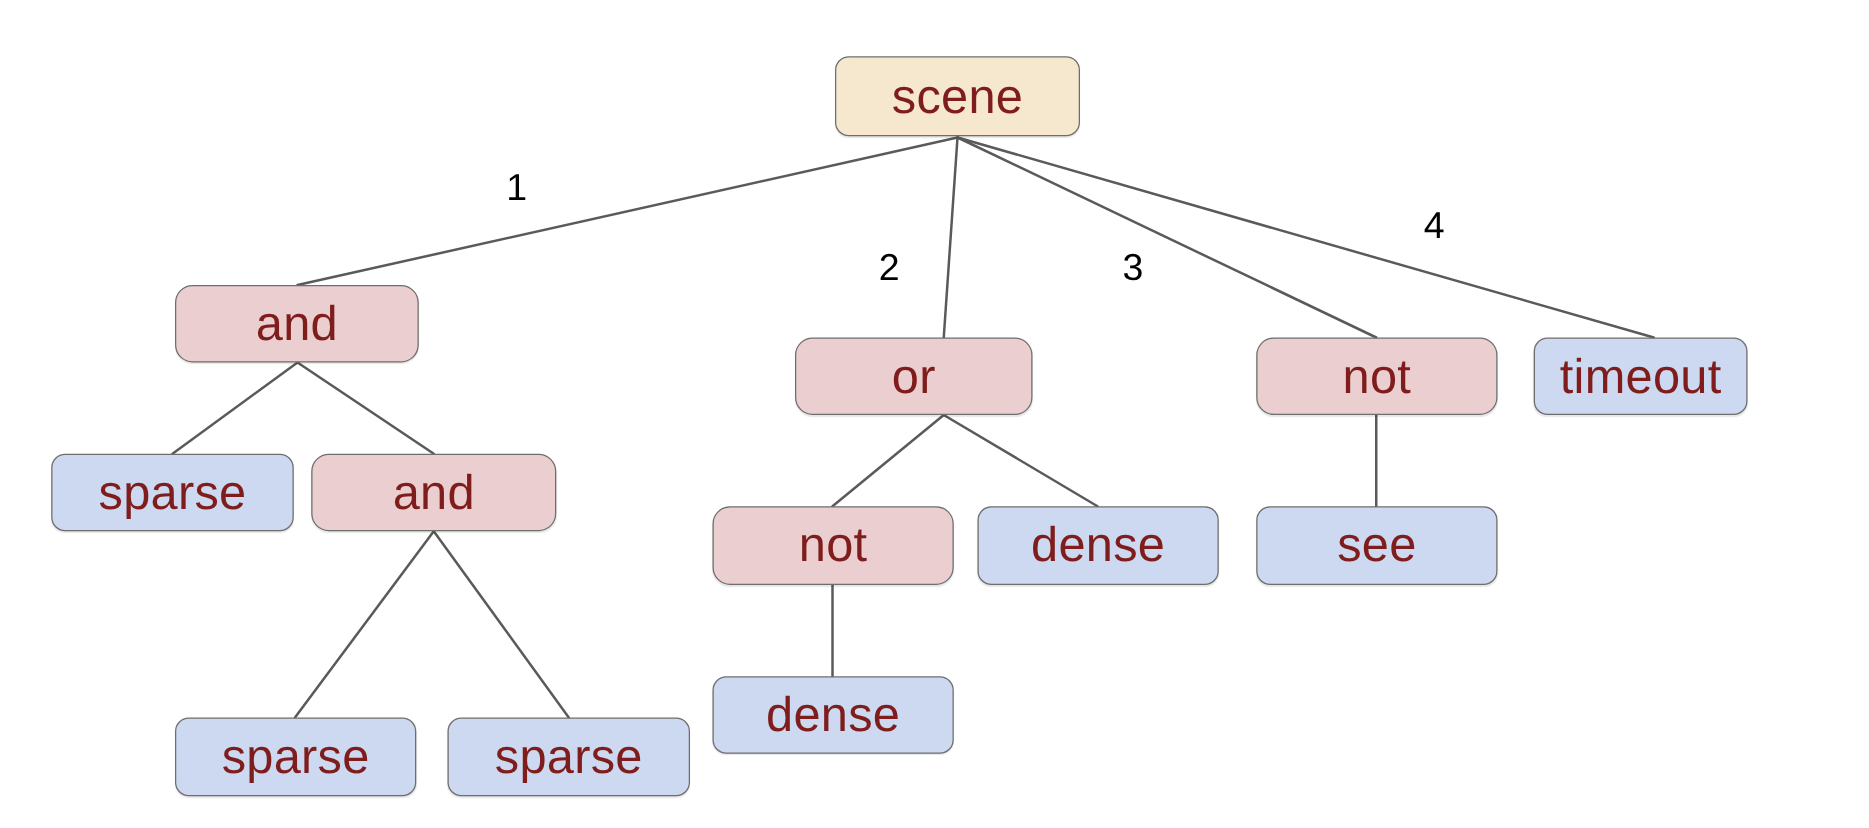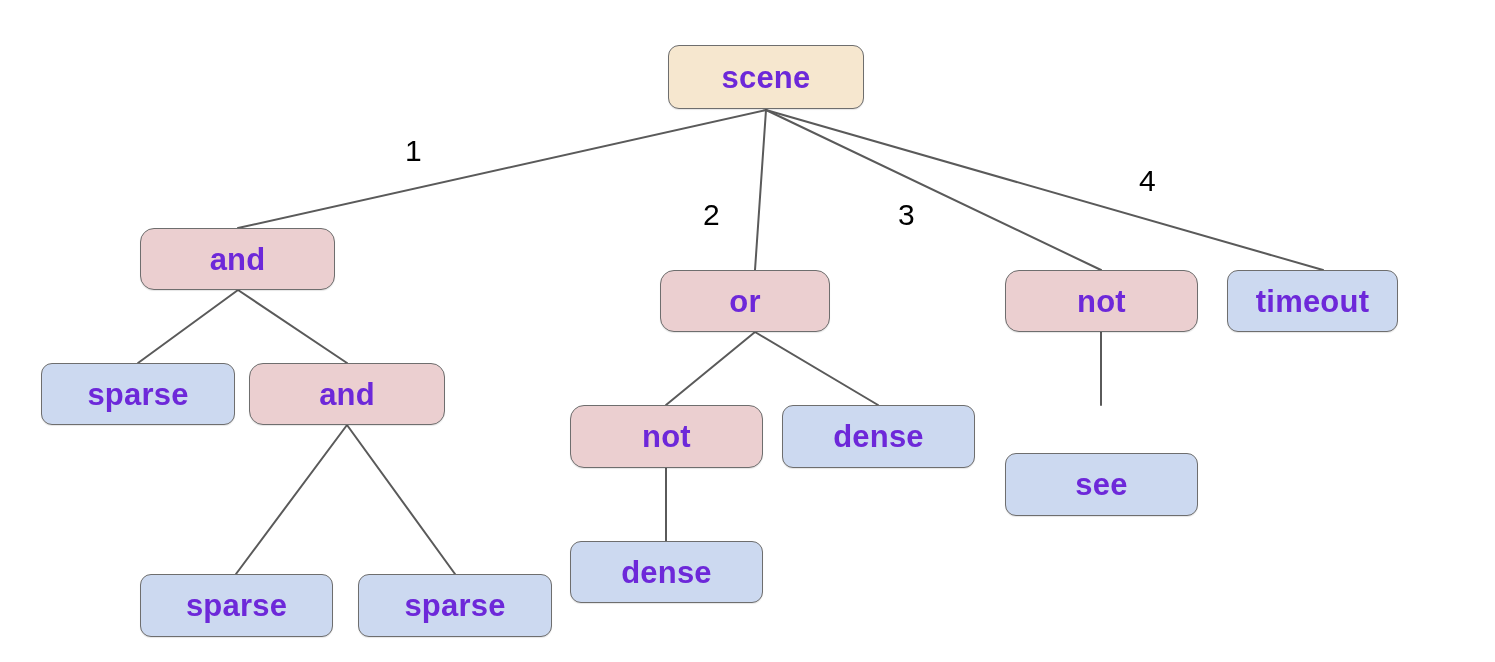--- a/index.html
+++ b/index.html
@@ -31,13 +31,12 @@
     display: flex;
     align-items: center;
     justify-content: center;
-    color: #6d28d9;
-    font-size: 31px;
+    color: #7f1d1d;
+    font-size: 39px;
     line-height: 1;
     letter-spacing: 0.2px;
     white-space: nowrap;
     box-shadow: 0 1px 1px rgba(0,0,0,0.10);
-    font-weight: bold;
   }
   .node.root   { background: #f6e7cf; }
   .node.op     { background: #ebcfd0; border-radius: 14px; }

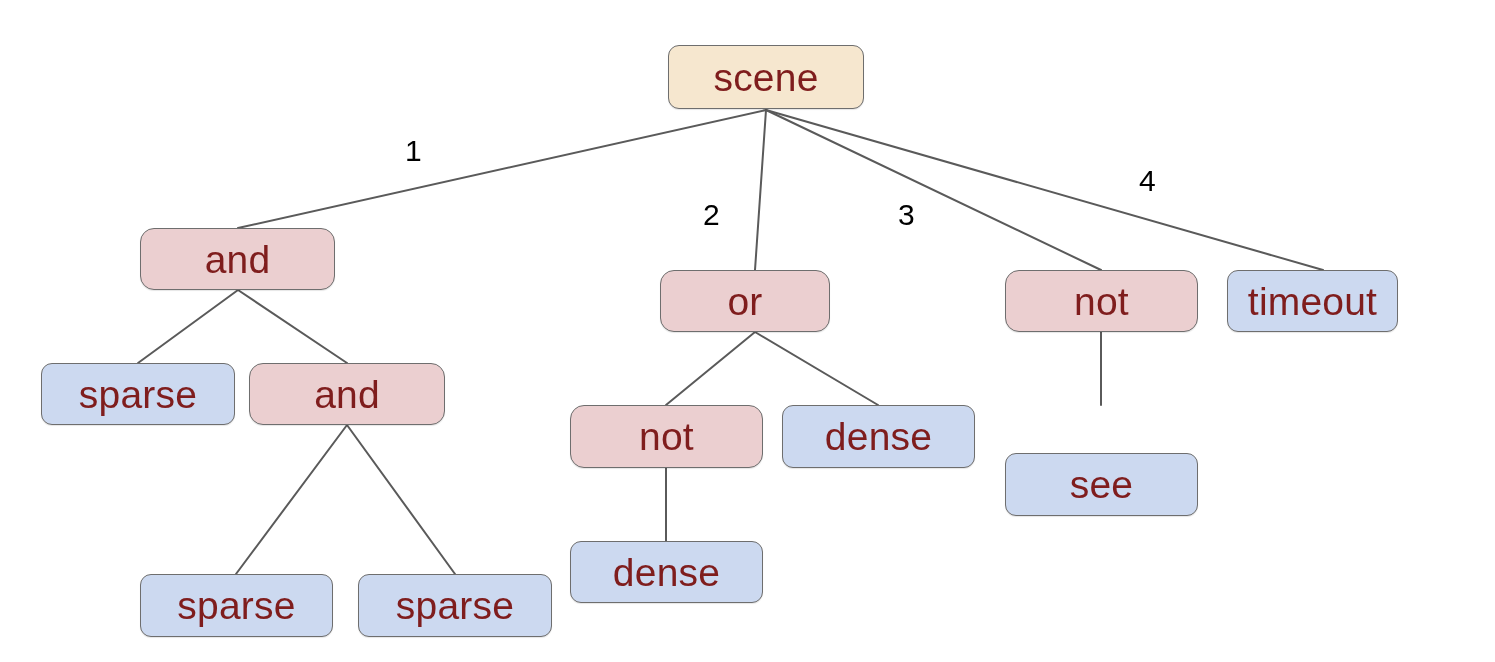--- a/index.html
+++ b/index.html
@@ -86,7 +86,7 @@
       <div class="node leaf" style="left: 358px; top: 574px; width: 194px; height: 63px;">
         <span>sparse</span>
       </div>
-      <div class="node op" style="left: 660px; top: 270px; width: 170px; height: 62px;">
+      <div class="node op" style="left: 636px; top: 270px; width: 190px; height: 62px;">
         <span>or</span>
       </div>
       <div class="node op" style="left: 570px; top: 405px; width: 193px; height: 63px;">

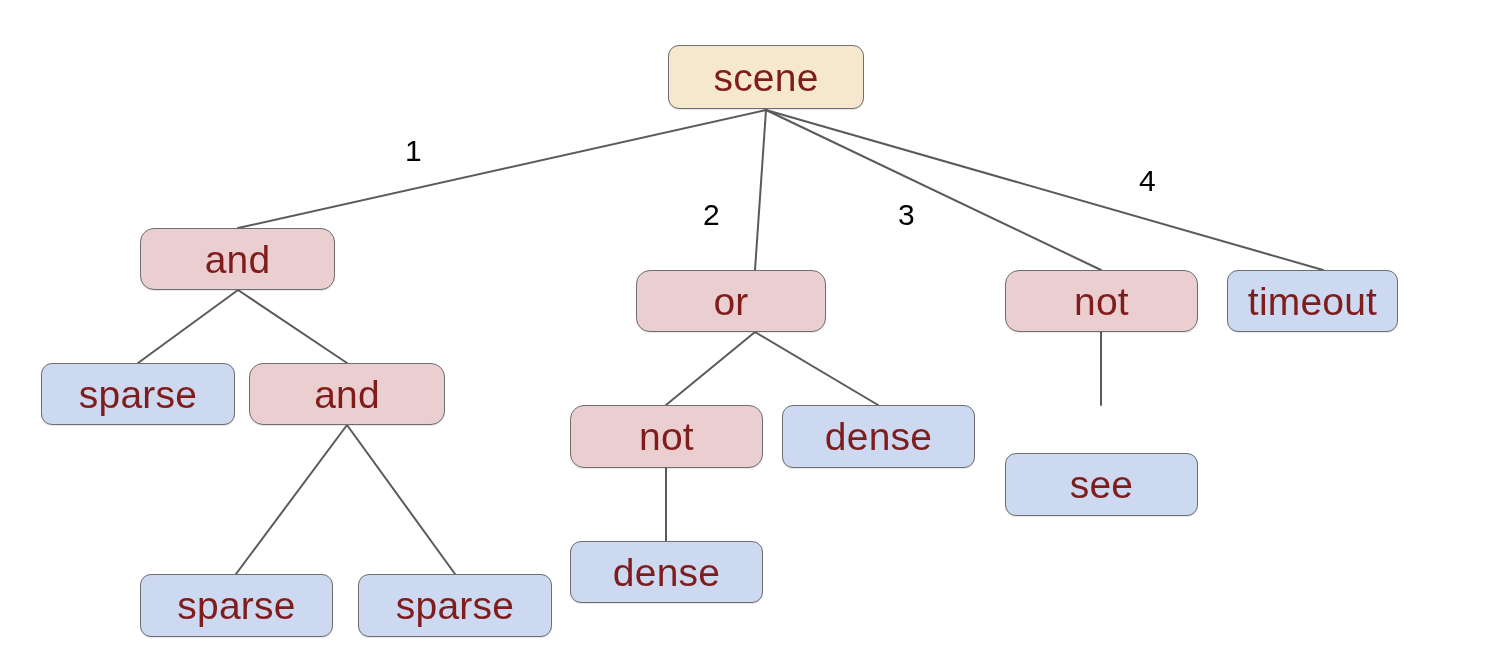--- a/index.html
+++ b/index.html
@@ -101,7 +101,7 @@
       <div class="node op" style="left: 1005px; top: 270px; width: 193px; height: 62px;">
         <span>not</span>
       </div>
-      <div class="node leaf" style="left: 1005px; top: 405px; width: 193px; height: 63px; margin-top: 48px;">
+      <div class="node leaf" style="left: 1005px; top: 405px; width: 193px; height: 63px;">
         <span>see</span>
       </div>
       <div class="node leaf" style="left: 1227px; top: 270px; width: 171px; height: 62px;">

